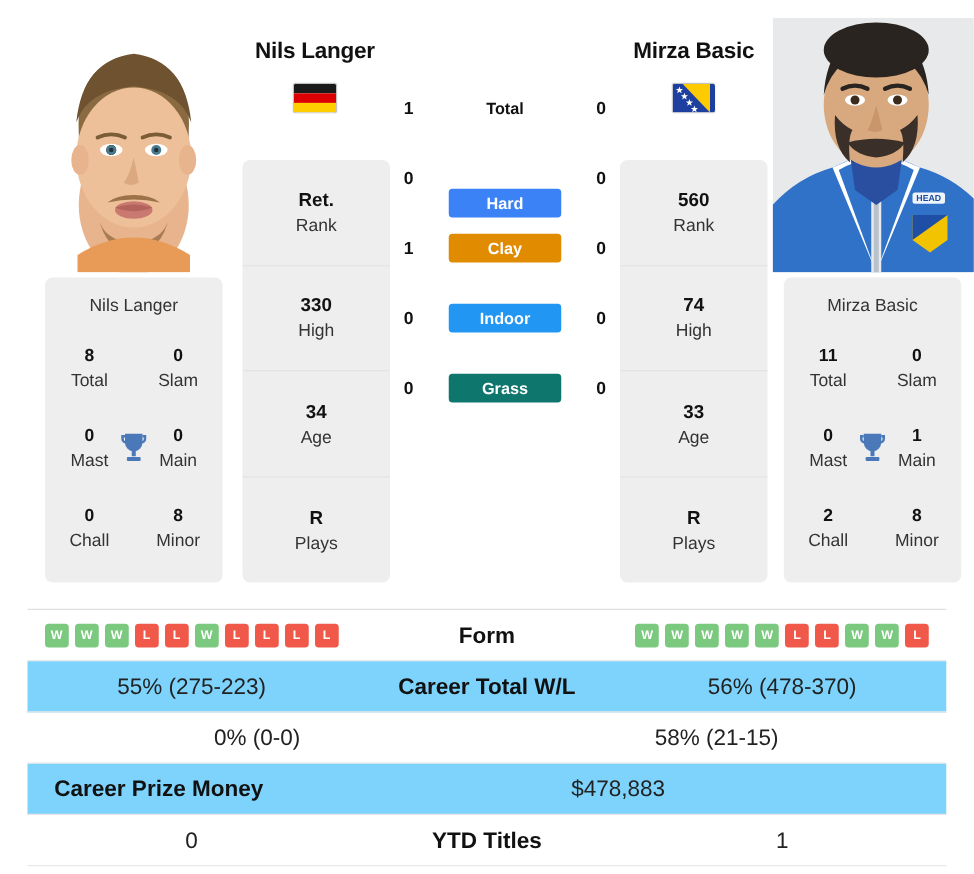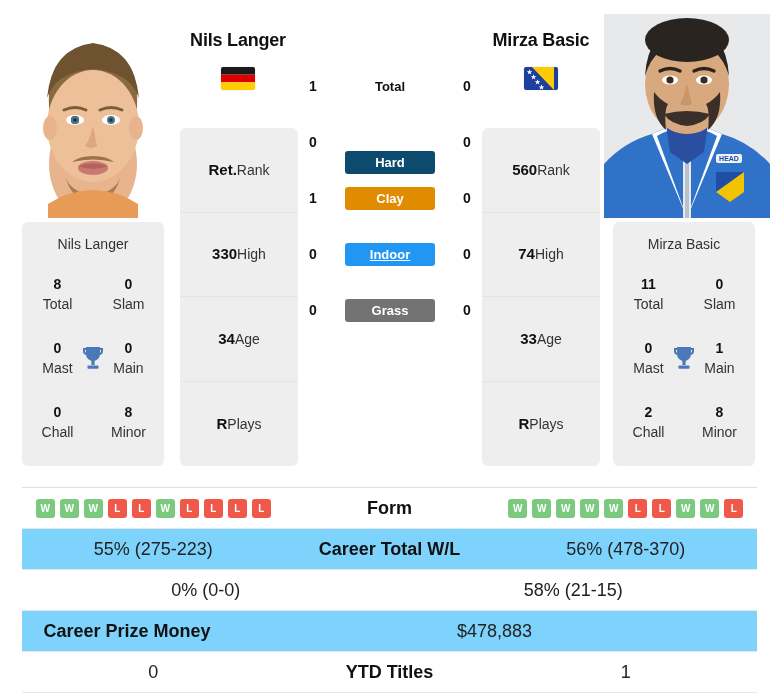--- a/index.html
+++ b/index.html
@@ -12,7 +12,7 @@
     overflow: hidden;
   }
 
-  .page { position: relative; width: 779px; height: 566px; }
+  .page { position: relative; width: 779px; height: 566px; padding-left: 14px; }
 
   
   .top-area {

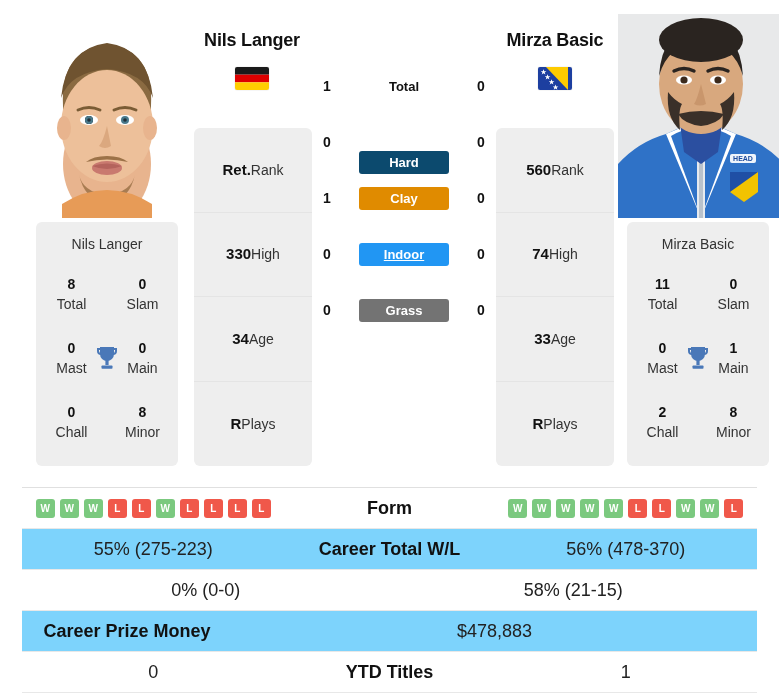--- a/index.html
+++ b/index.html
@@ -75,7 +75,7 @@
   .rank-cell {
     height: 84.5px;
     display: flex;
-    flex-direction: row;
+    flex-direction: column;
     align-items: center;
     justify-content: center;
     border-bottom: 1px solid #e4e4e4;

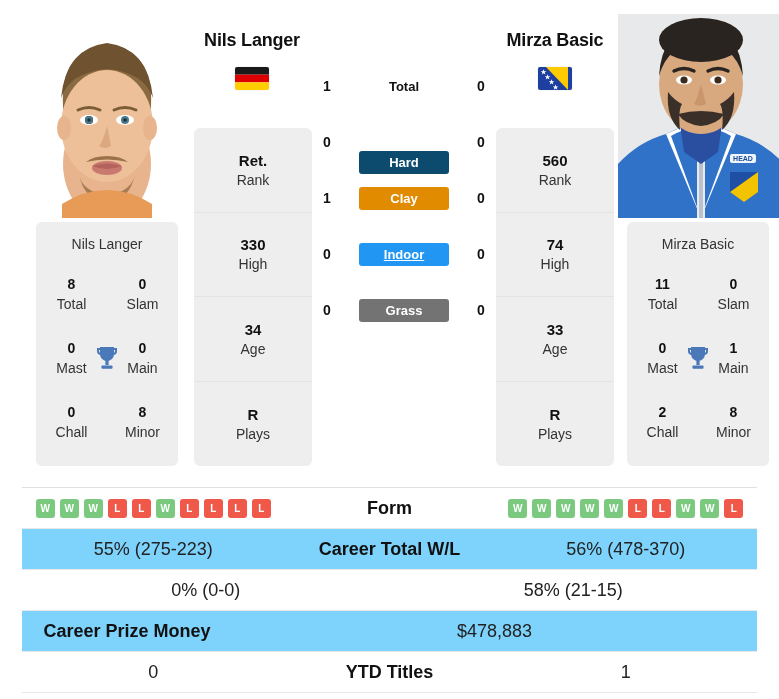--- a/index.html
+++ b/index.html
@@ -442,7 +442,7 @@
       </div>
       <div class="surf-row">
         <div class="surf-num">0</div>
-        <div class="surf-pill" id="pill-hard" style="background: #0c4a6e; margin-top: 40px;">Hard</div>
+        <div class="surf-pill" id="pill-hard" style="background: #3b82f6; margin-top: 40px;">Hard</div>
         <div class="surf-num">0</div>
       </div>
       <div class="surf-row">

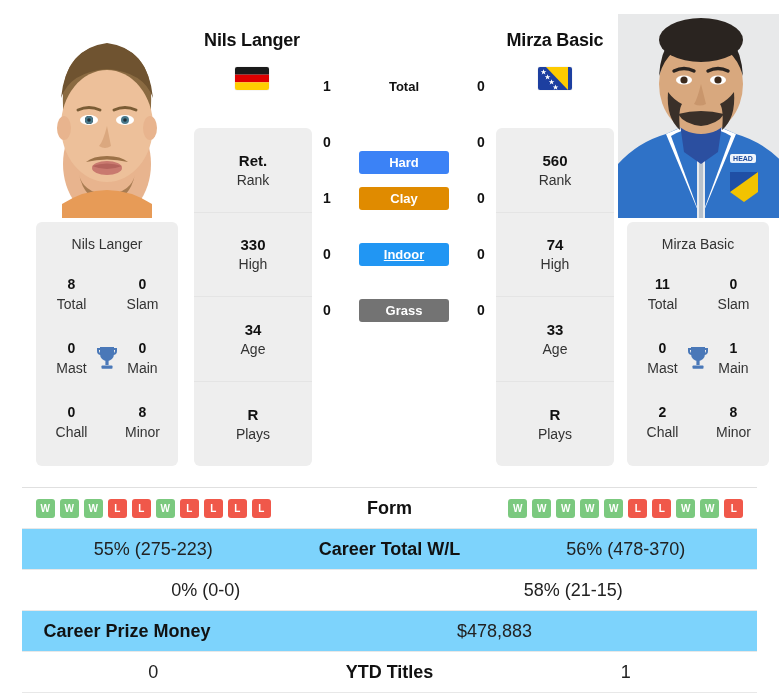--- a/index.html
+++ b/index.html
@@ -452,7 +452,7 @@
       </div>
       <div class="surf-row">
         <div class="surf-num">0</div>
-        <div class="surf-pill" id="pill-indoor" style="background: rgb(33, 150, 243); text-decoration: underline;">Indoor</div>
+        <div class="surf-pill" id="pill-indoor" style="background: rgb(33, 150, 243);">Indoor</div>
         <div class="surf-num">0</div>
       </div>
       <div class="surf-row">

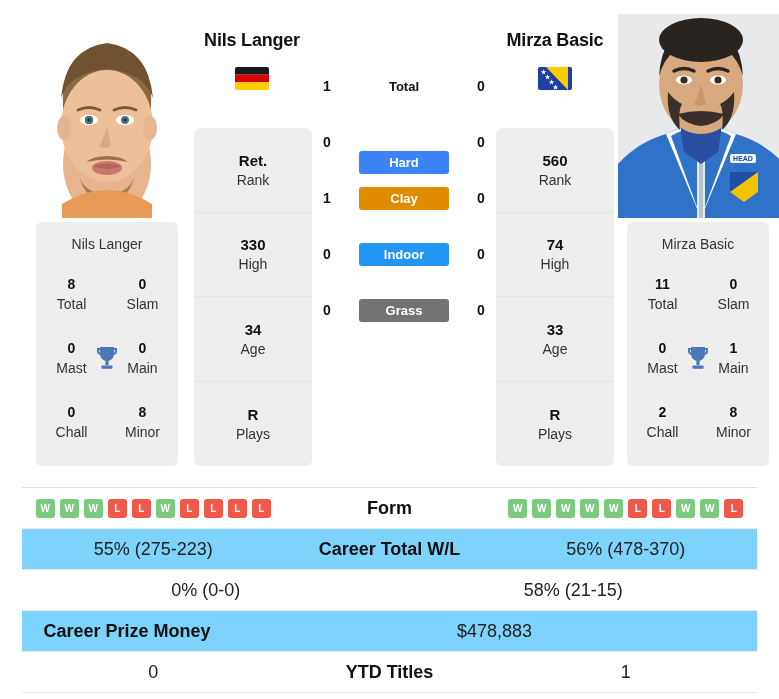--- a/index.html
+++ b/index.html
@@ -457,7 +457,7 @@
       </div>
       <div class="surf-row">
         <div class="surf-num">0</div>
-        <div class="surf-pill" id="pill-grass" style="background: #737373;">Grass</div>
+        <div class="surf-pill" id="pill-grass" style="background: #0f766e;">Grass</div>
         <div class="surf-num">0</div>
       </div>
     </div>

